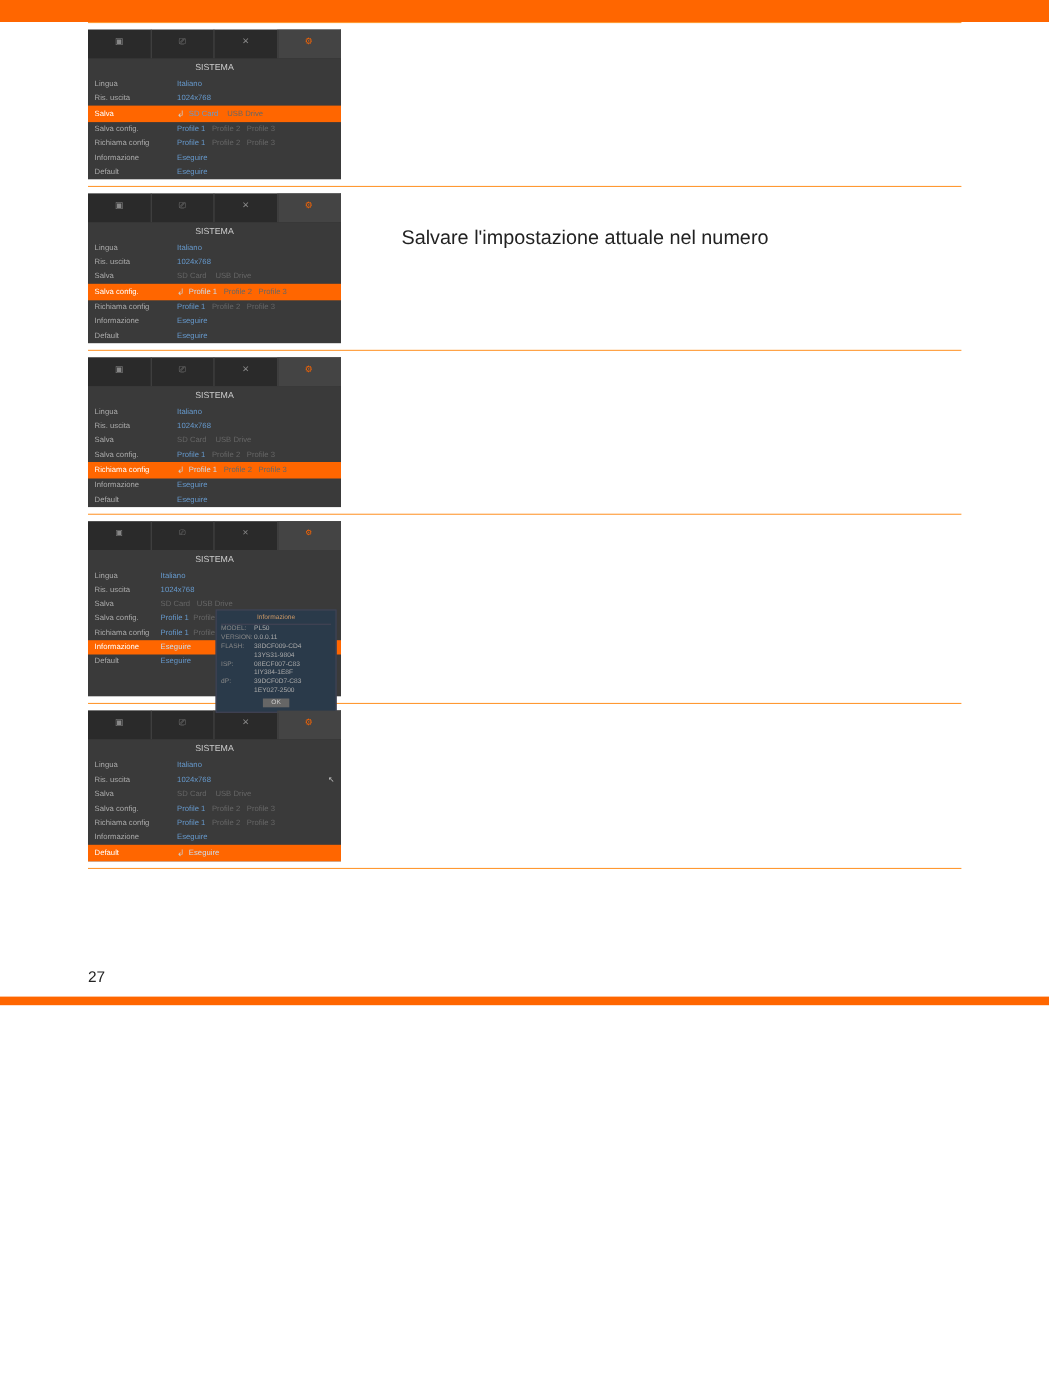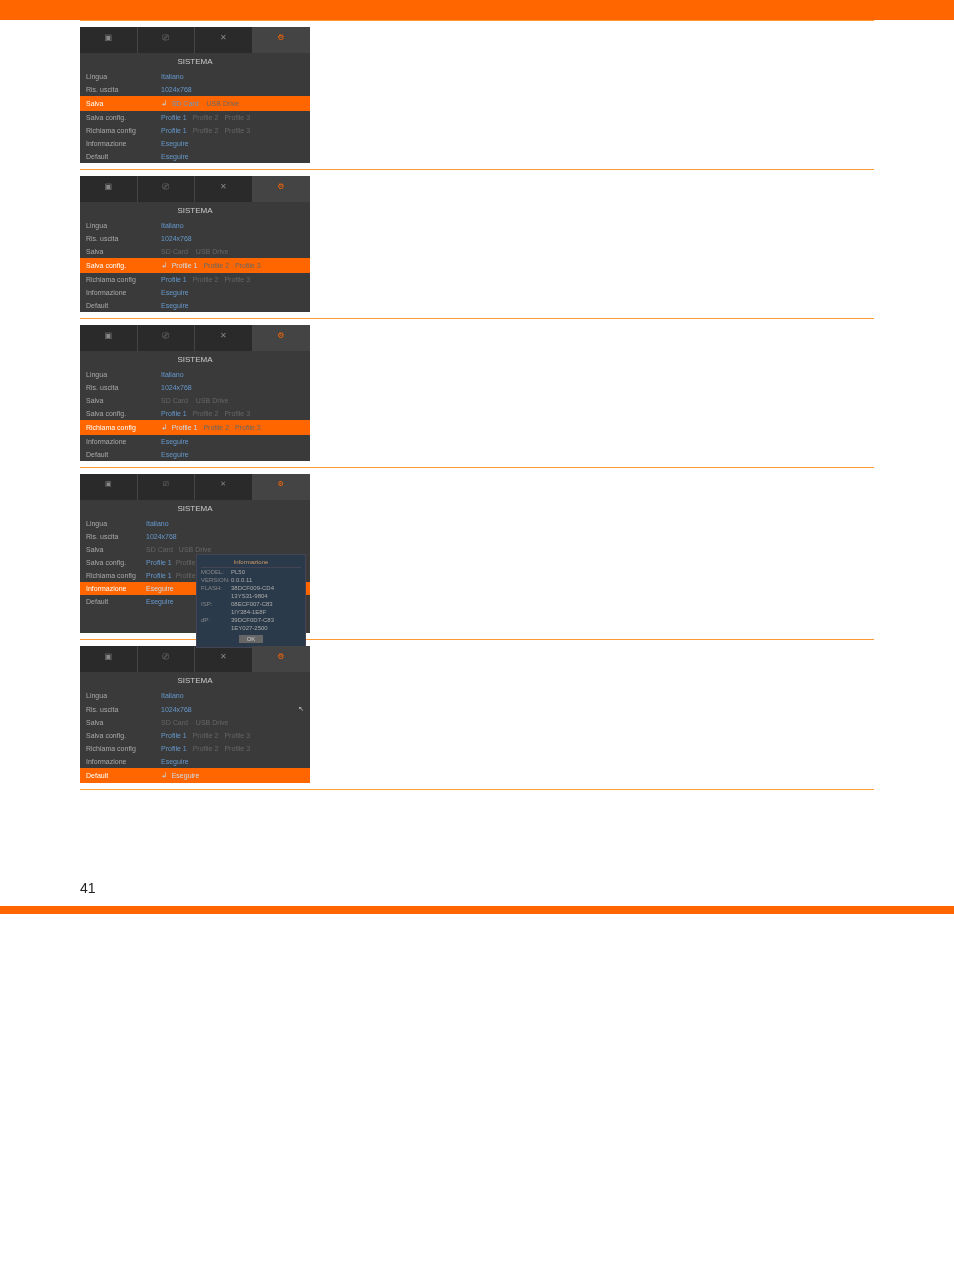--- a/index.html
+++ b/index.html
@@ -250,6 +250,7 @@
           </div>
       </div>
     </div>
+    <div class="description-cell">Salvare l'impostazione attuale nel numero</div>
   </div>
 
   <div class="row">

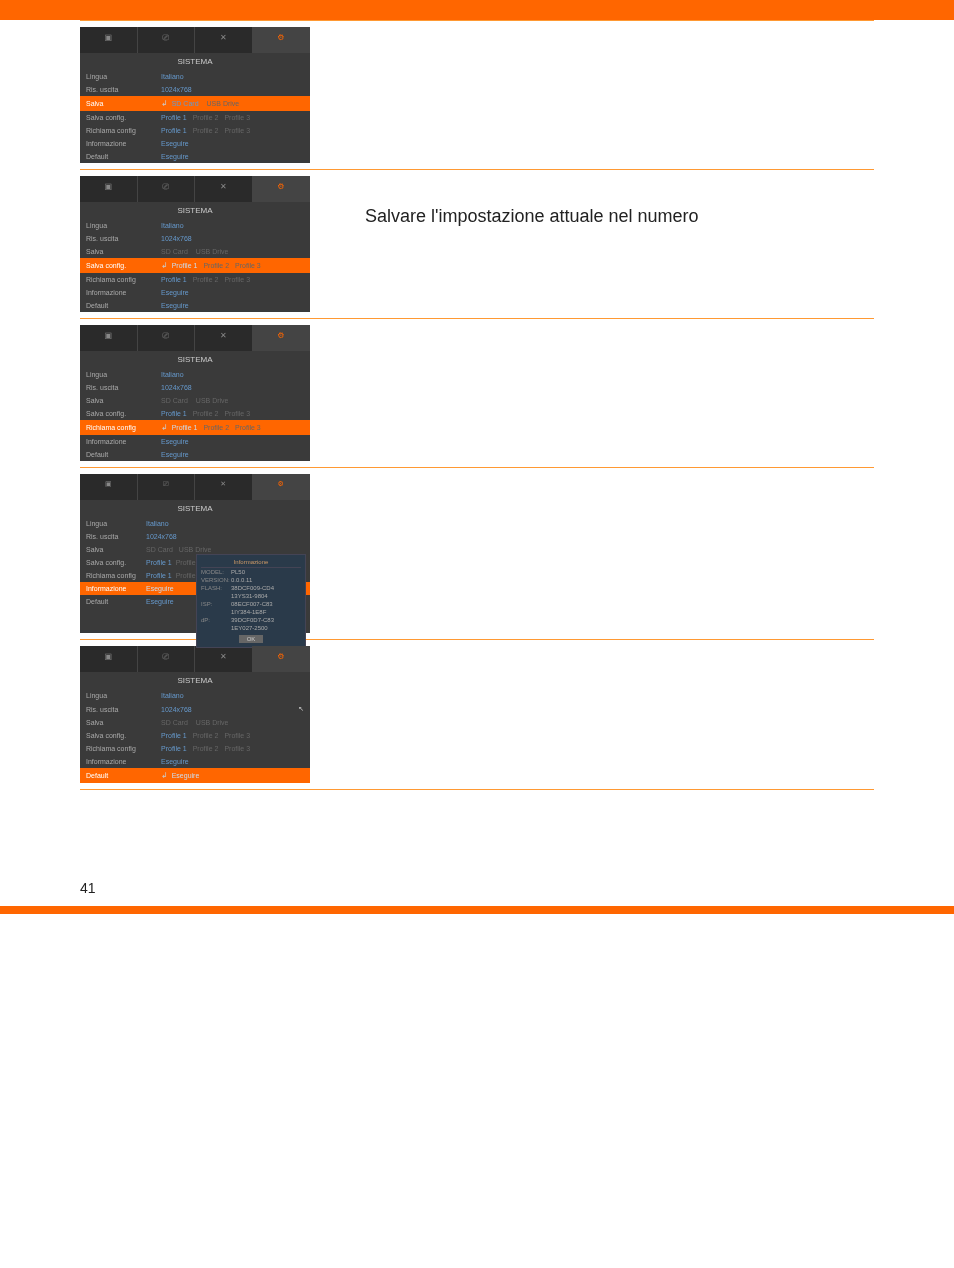--- a/index.html
+++ b/index.html
@@ -441,7 +441,7 @@
 
 <div style="height:60px;"></div>
 <div class="page-number-row">
-  <span>41</span>
+  <span>27</span>
   <span></span>
 </div>
 <div class="orange-bar bottom"></div>

